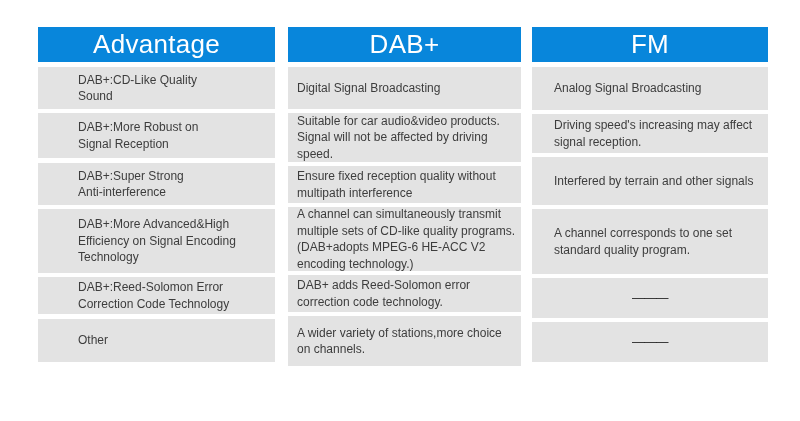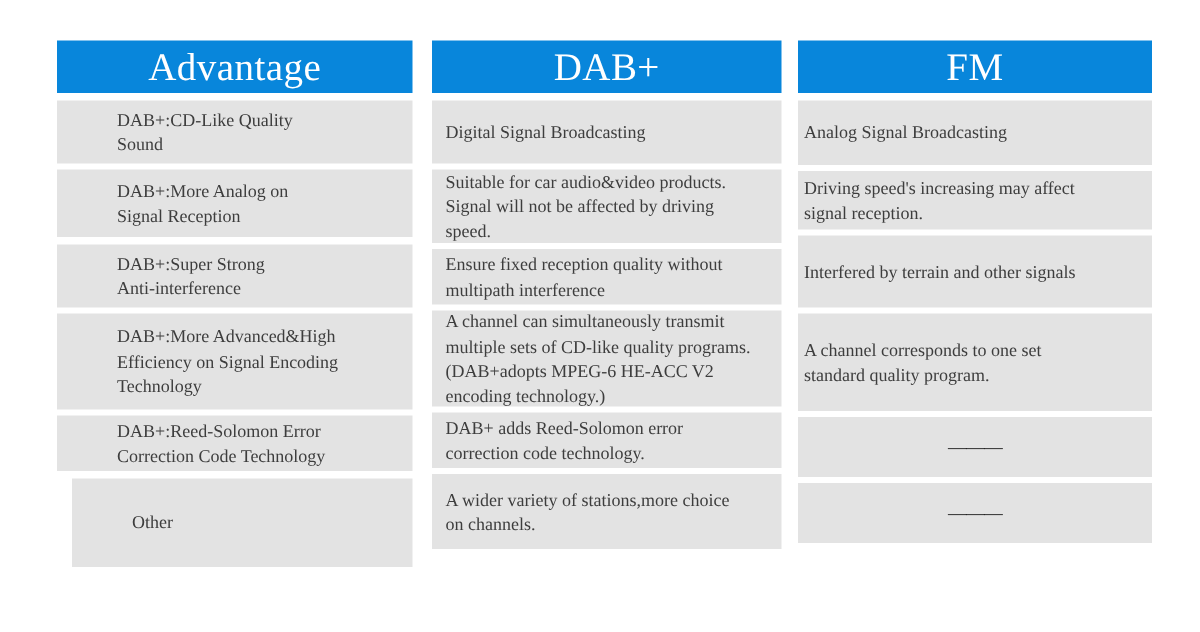--- a/index.html
+++ b/index.html
@@ -19,7 +19,6 @@
     position: absolute;
     top: 0;
     bottom: 0;
-    font-family: Liberation Serif, serif;
   }
   .col-header {
     position: absolute;

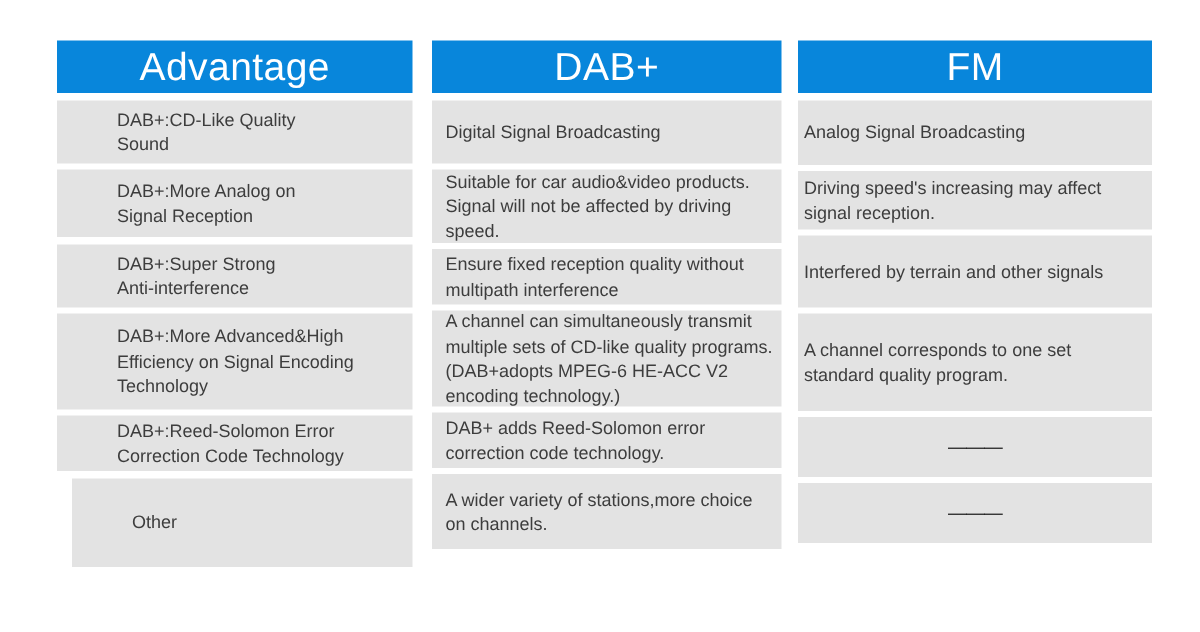--- a/index.html
+++ b/index.html
@@ -49,7 +49,7 @@
   }
   .col-advantage .cell { padding-left: 40px; }
   .col-dab .cell       { padding-left: 9px;  }
-  .col-fm .cell        { padding-left: 4px; }
+  .col-fm .cell        { padding-left: 22px; }
   .cell.center {
     padding-left: 0;
     justify-content: center;

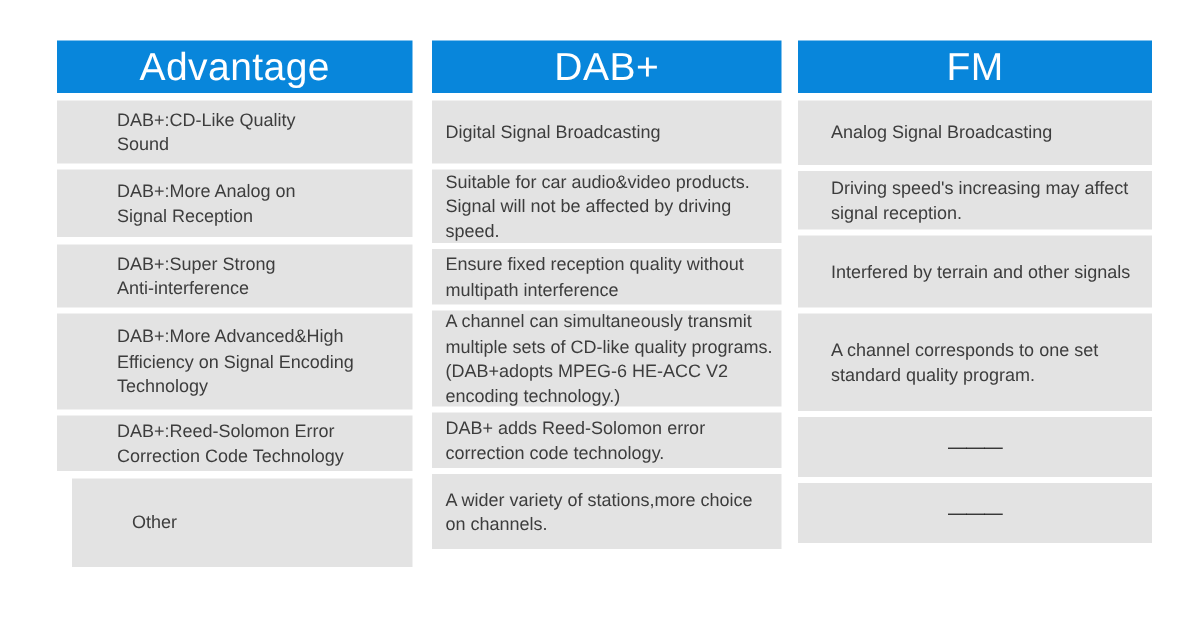--- a/index.html
+++ b/index.html
@@ -67,7 +67,7 @@
     <div class="col-header">Advantage</div>
     <div class="cell" style="top:67px;  height:42px;">DAB+:CD-Like Quality
 Sound</div>
-    <div class="cell" style="top:113px; height:45px;">DAB+:More Analog on
+    <div class="cell" style="top:113px; height:45px;">DAB+:More Robust on
 Signal Reception</div>
     <div class="cell" style="top:163px; height:42px;">DAB+:Super Strong
 Anti-interference</div>

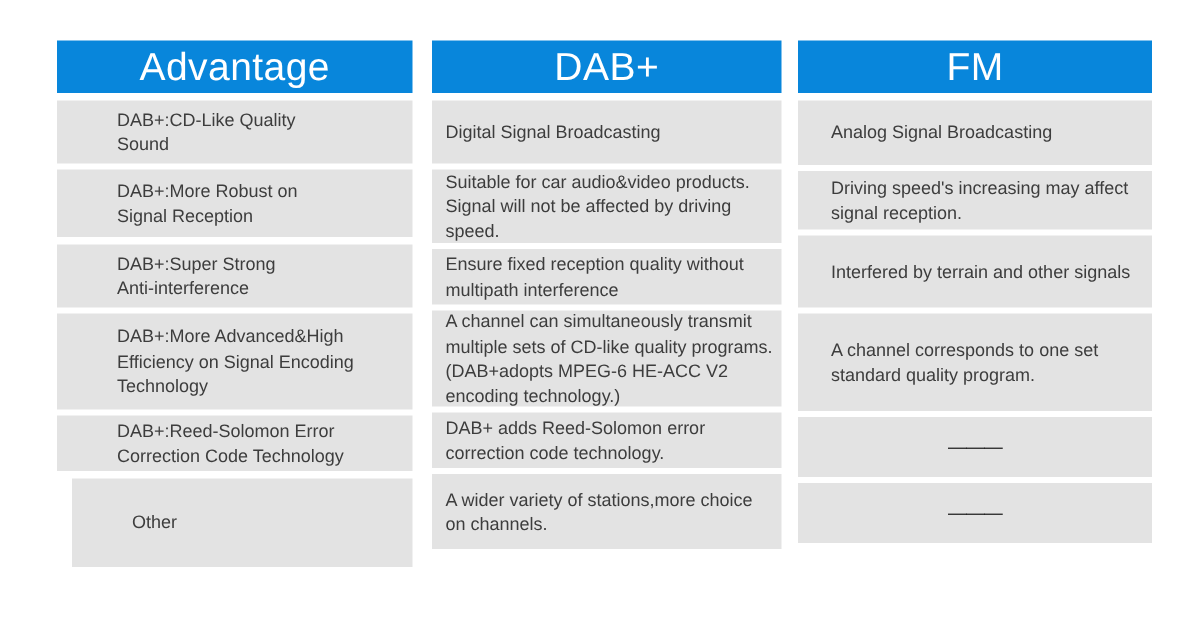--- a/index.html
+++ b/index.html
@@ -76,7 +76,7 @@
 Technology</div>
     <div class="cell" style="top:277px; height:37px;">DAB+:Reed-Solomon Error
 Correction Code Technology</div>
-    <div class="cell" style="top:319px; height:59px;margin-left:10px;">Other</div>
+    <div class="cell" style="top:319px; height:43px;">Other</div>
   </div>
 
   <div class="col col-dab" style="left:288px; width:233px;border-radius:24px;">

